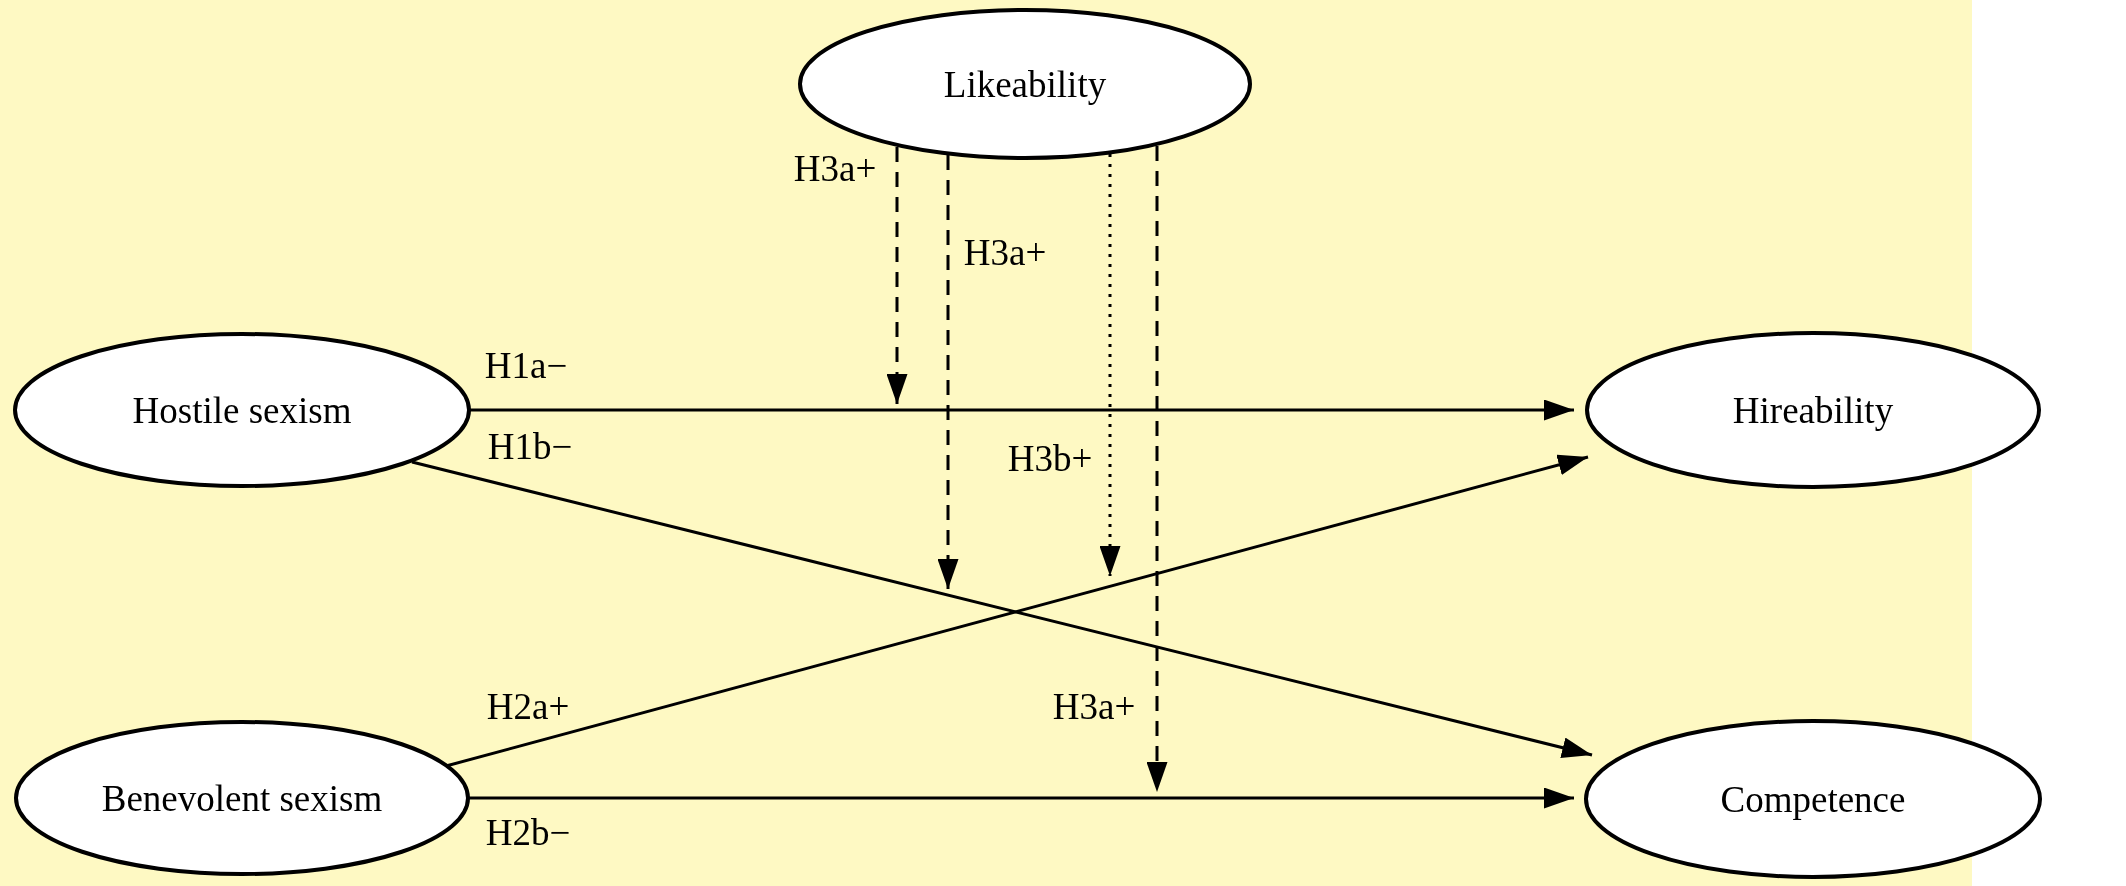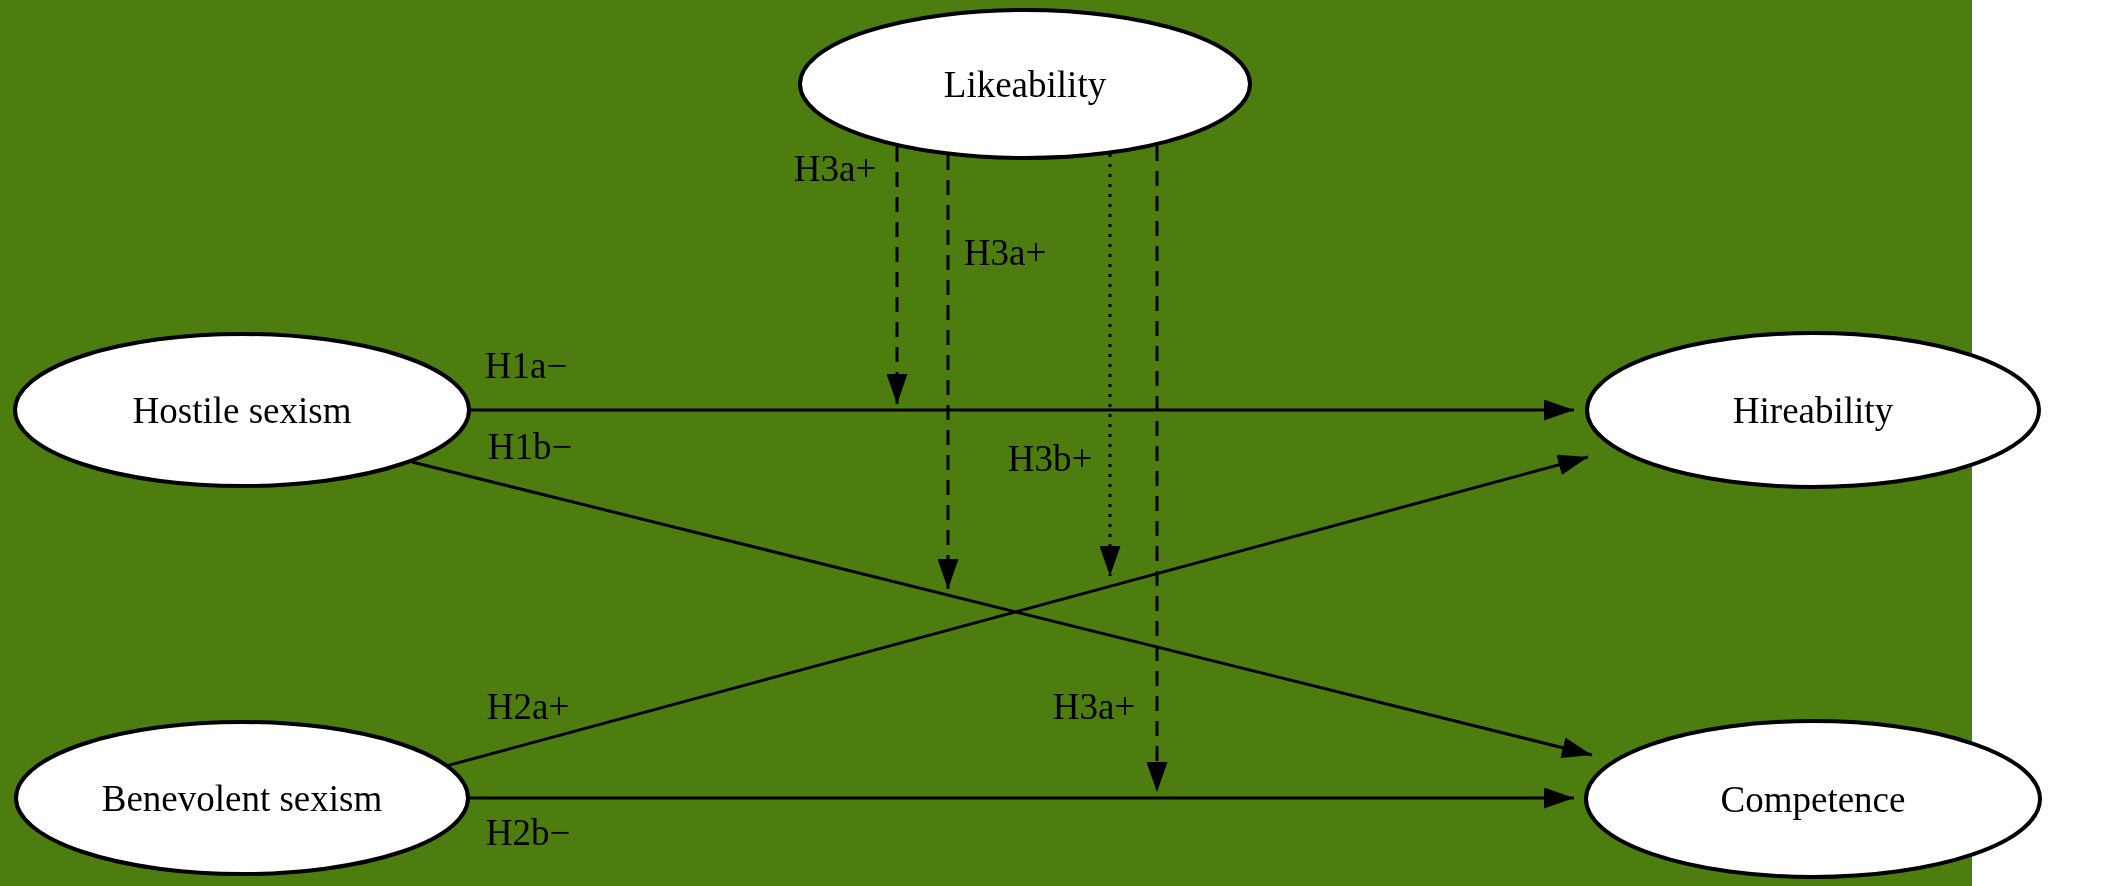--- a/index.html
+++ b/index.html
@@ -11,7 +11,7 @@
     position: relative;
     width: 1972px;
     height: 886px;
-    background: #4d7c0f;
+    background: #fef9c3;
     font-family: "Liberation Serif", "DejaVu Serif", serif;
   }
   svg { display: block; }

